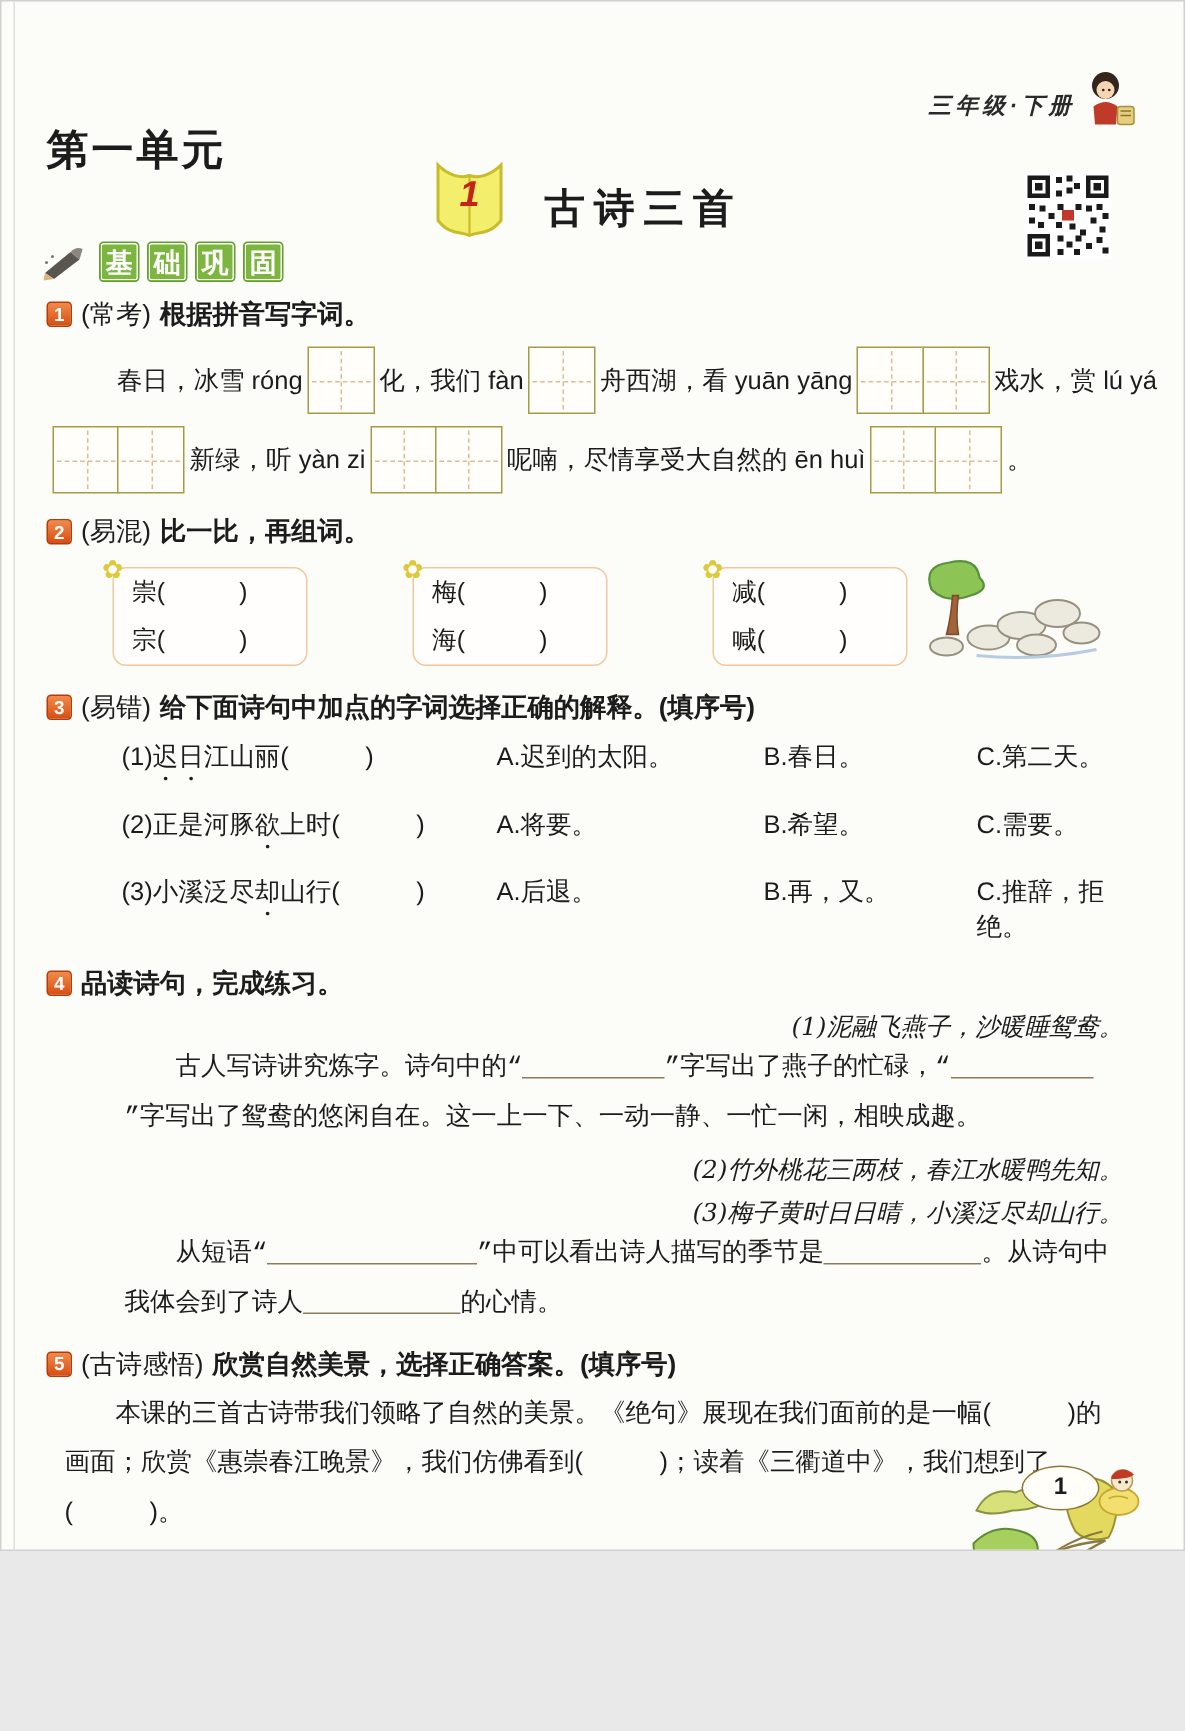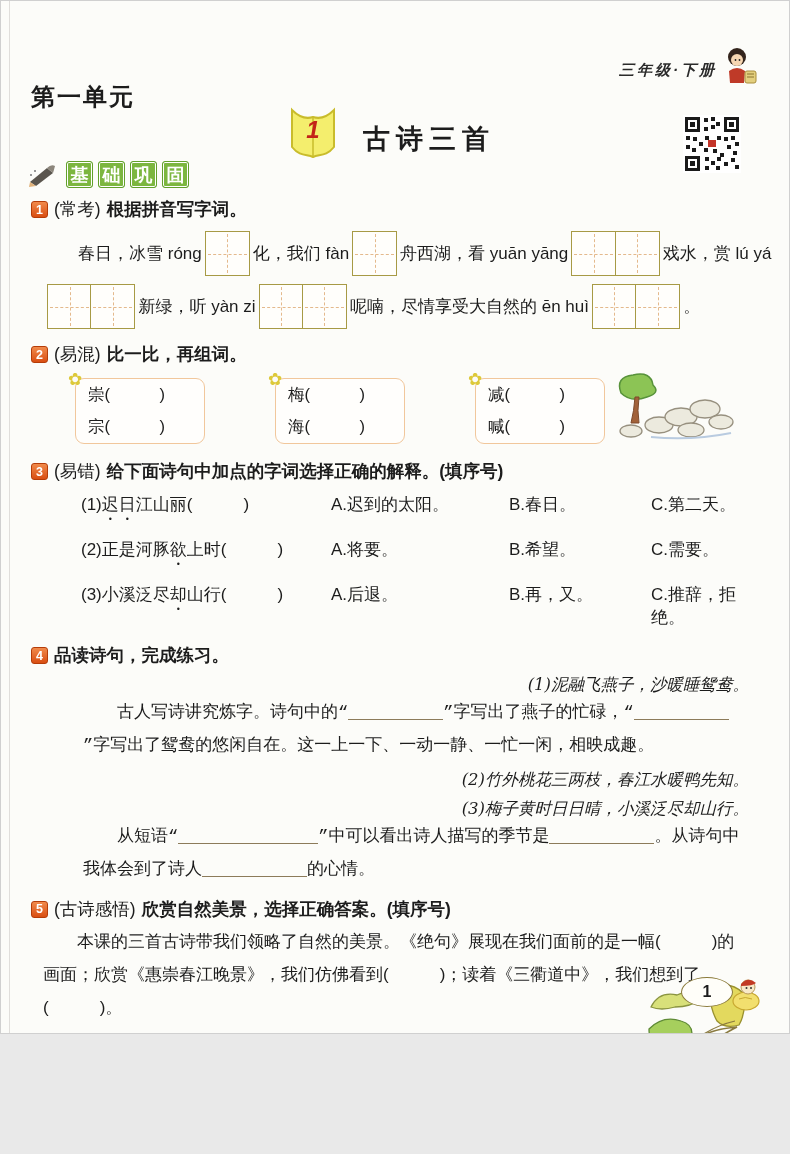--- a/index.html
+++ b/index.html
@@ -15,7 +15,7 @@
   .edition { position:absolute; top:60px; right:72px; font-size:15px; font-weight:bold;
              font-style:italic; letter-spacing:3px; color:#2a2a2a; }
   .mascot { position:absolute; top:46px; right:30px; }
-  .unit-title { position:absolute; top:80px; left:30px; font-size:24px; font-weight:bold; letter-spacing:2px; }
+  .unit-title { position:absolute; top:80px; left:30px; font-size:28px; font-weight:bold; letter-spacing:2px; }
 
   .lesson-row { position:absolute; top:106px; left:288px; display:flex; align-items:center; gap:26px; }
   .book-icon { position:relative; width:48px; height:56px; }

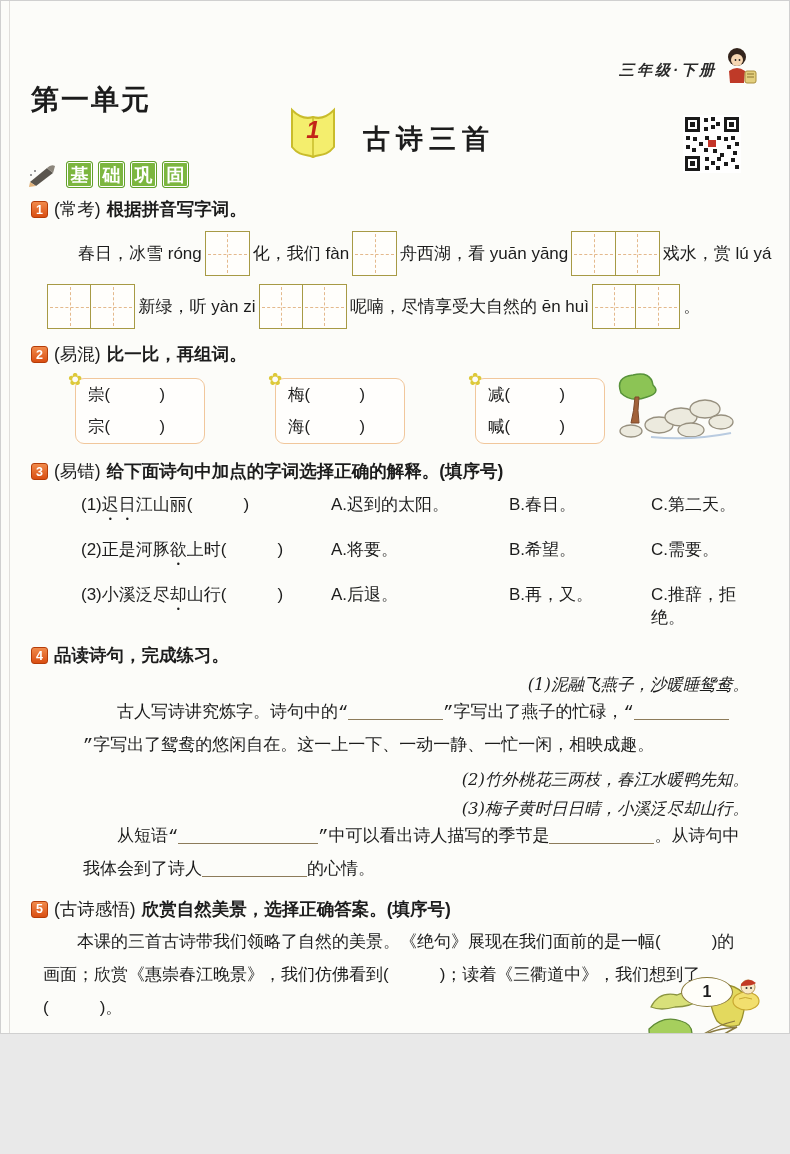--- a/index.html
+++ b/index.html
@@ -43,7 +43,7 @@
   
   .pinyin-line { display:flex; align-items:center; margin-left:44px; }
   .pinyin-line.l1 { margin-top:10px; }
-  .pinyin-line.l2 { margin-top:8px; margin-left:16px;align-items:center; }
+  .pinyin-line.l2 { margin-top:8px; margin-left:4px;align-items:center; }
   .pinyin-line span[data-name="pinyin-text"] { white-space:nowrap; padding:0 3px; }
   .tzg-pair { display:flex; flex:0 0 auto; }
   .tzg { width:45px; height:45px; border:1.6px solid #a79a45; background:#fffefb; position:relative; }

